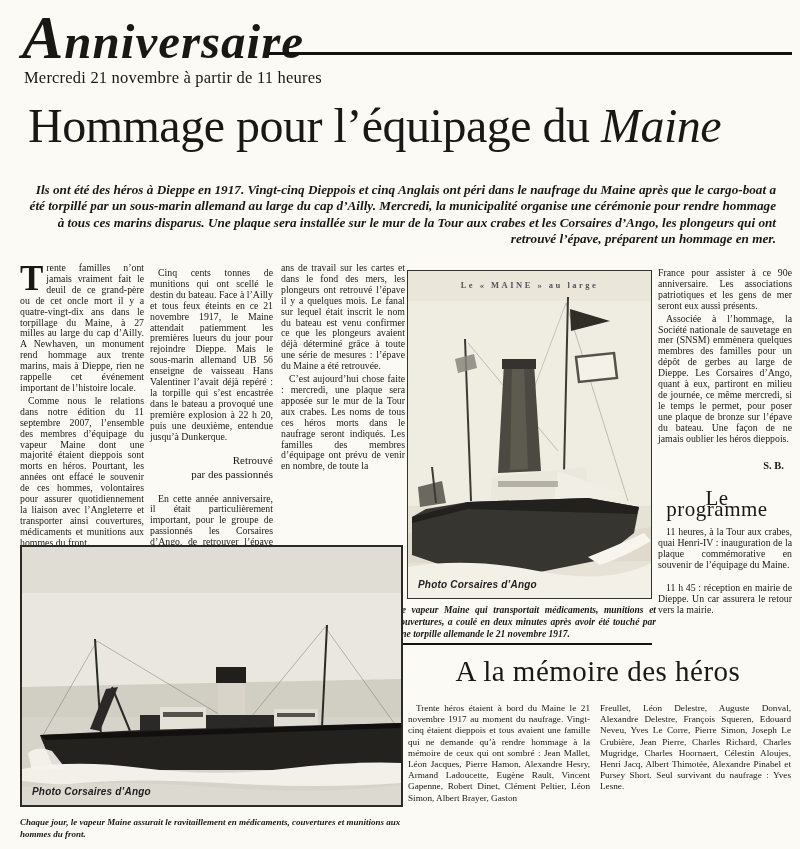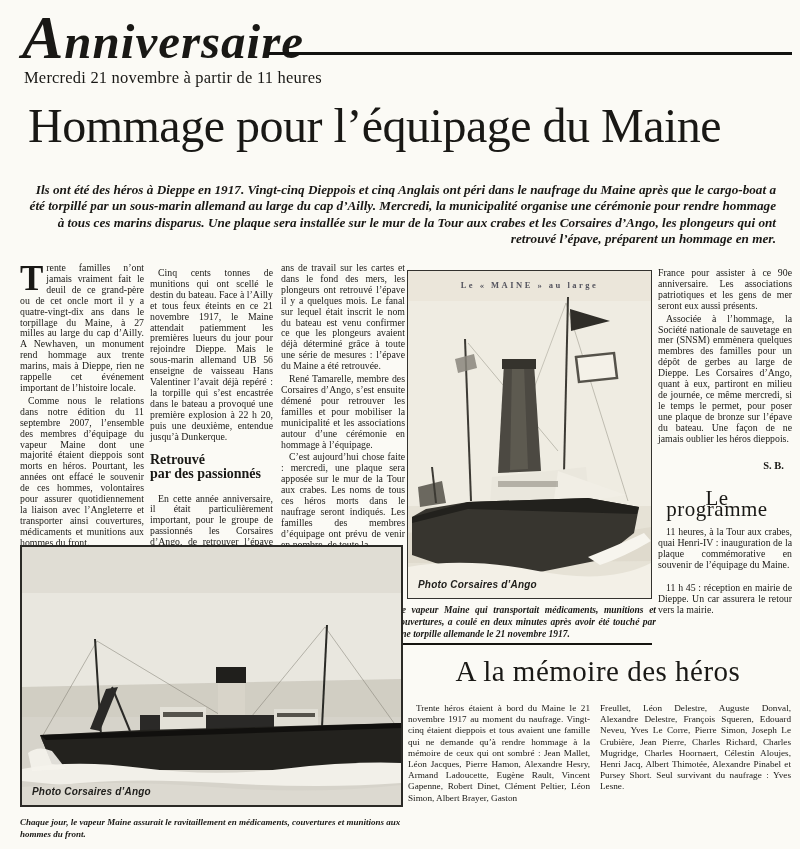--- a/index.html
+++ b/index.html
@@ -21,7 +21,7 @@
     position:absolute;left:28px;top:98px;width:766px;margin:0;
     font-size:48px;font-weight:normal;letter-spacing:-.5px;white-space:nowrap;
   }
-  .headline .it{text-align:center;}
+  .headline .it{font-style:italic;text-align:center;}
   .standfirst{
     position:absolute;left:26px;top:182px;width:750px;margin:0;
     text-align:right;font-size:13.2px;font-weight:bold;font-style:italic;line-height:16.4px;

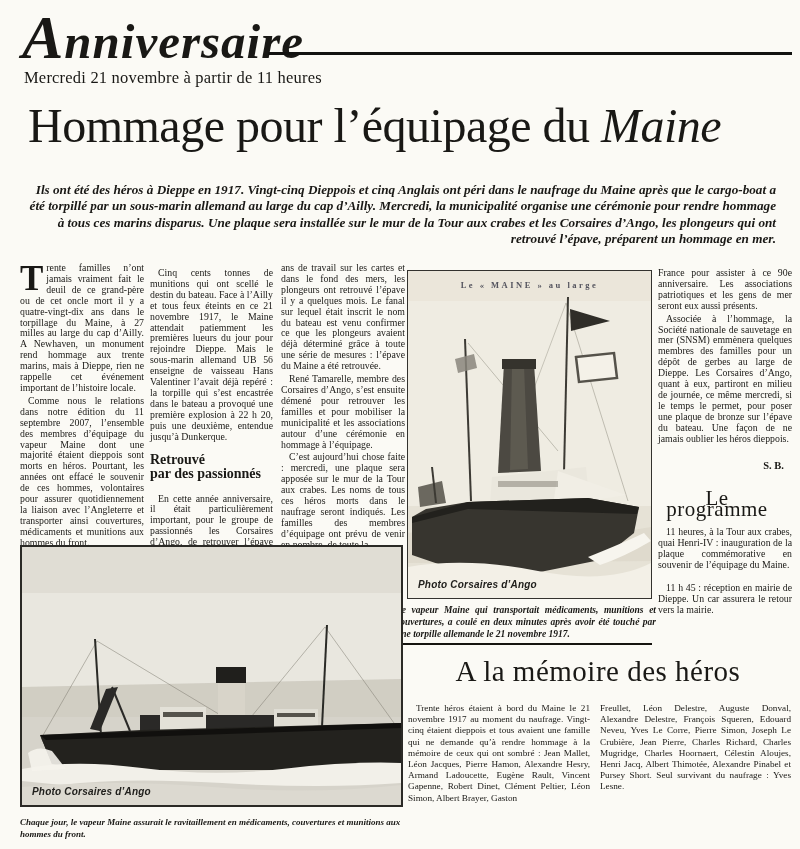--- a/index.html
+++ b/index.html
@@ -105,7 +105,6 @@
 
   <div class="col col3">
     <p class="noindent">ans de travail sur les cartes et dans le fond des mers, les plongeurs ont retrouvé l’épave il y a quelques mois. Le fanal sur lequel était inscrit le nom du bateau est venu confirmer ce que les plongeurs avaient déjà déterminé grâce à toute une série de mesures : l’épave du Maine a été retrouvée.</p>
-    <p>René Tamarelle, membre des Corsaires d’Ango, s’est ensuite démené pour retrouver les familles et pour mobiliser la municipalité et les associations autour d’une cérémonie en hommage à l’équipage.</p>
     <p>C’est aujourd’hui chose faite : mercredi, une plaque sera apposée sur le mur de la Tour aux crabes. Les noms de tous ces héros morts dans le naufrage seront indiqués. Les familles des membres d’équipage ont prévu de venir en nombre, de toute la</p>
   </div>
 

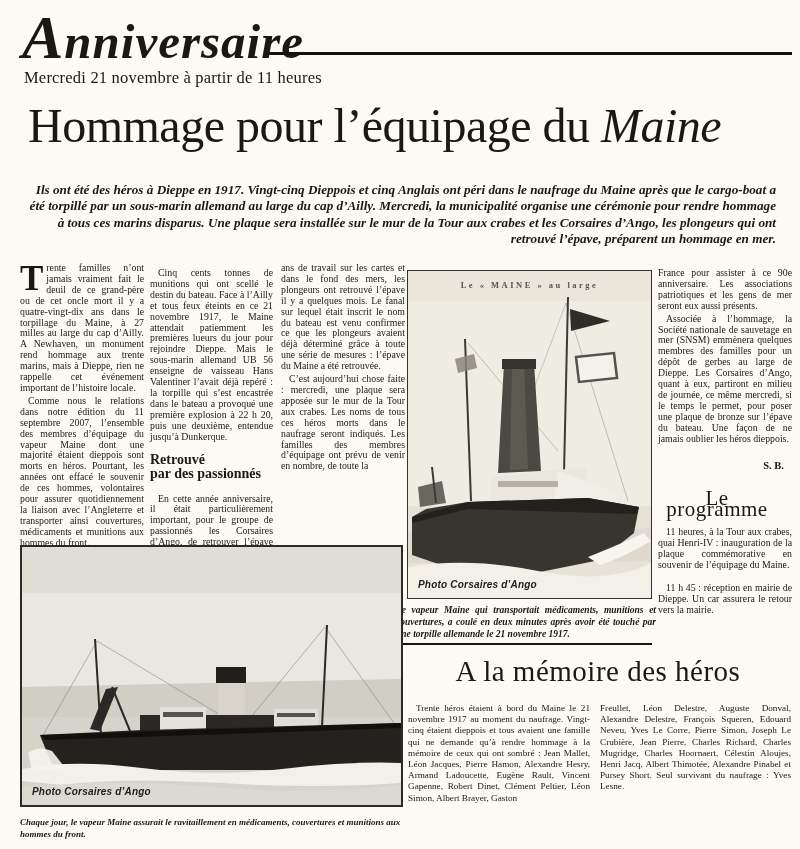--- a/index.html
+++ b/index.html
@@ -38,7 +38,7 @@
   .dropcap{float:left;font-size:35px;line-height:29px;font-weight:bold;padding:1px 3px 0 0;}
   .subhead{
     margin:10px 0 12px 0 !important;text-indent:0 !important;
-    text-align:left;font-weight:bold;font-size:14px;line-height:14.5px;white-space:pre-line;
+    text-align:right;font-weight:normal;font-size:11px;line-height:14.5px;white-space:pre-line;
   }
   .byline{text-align:right !important;text-indent:0 !important;font-weight:bold;font-size:10.5px;
     margin:16px 8px 0 0 !important;}

